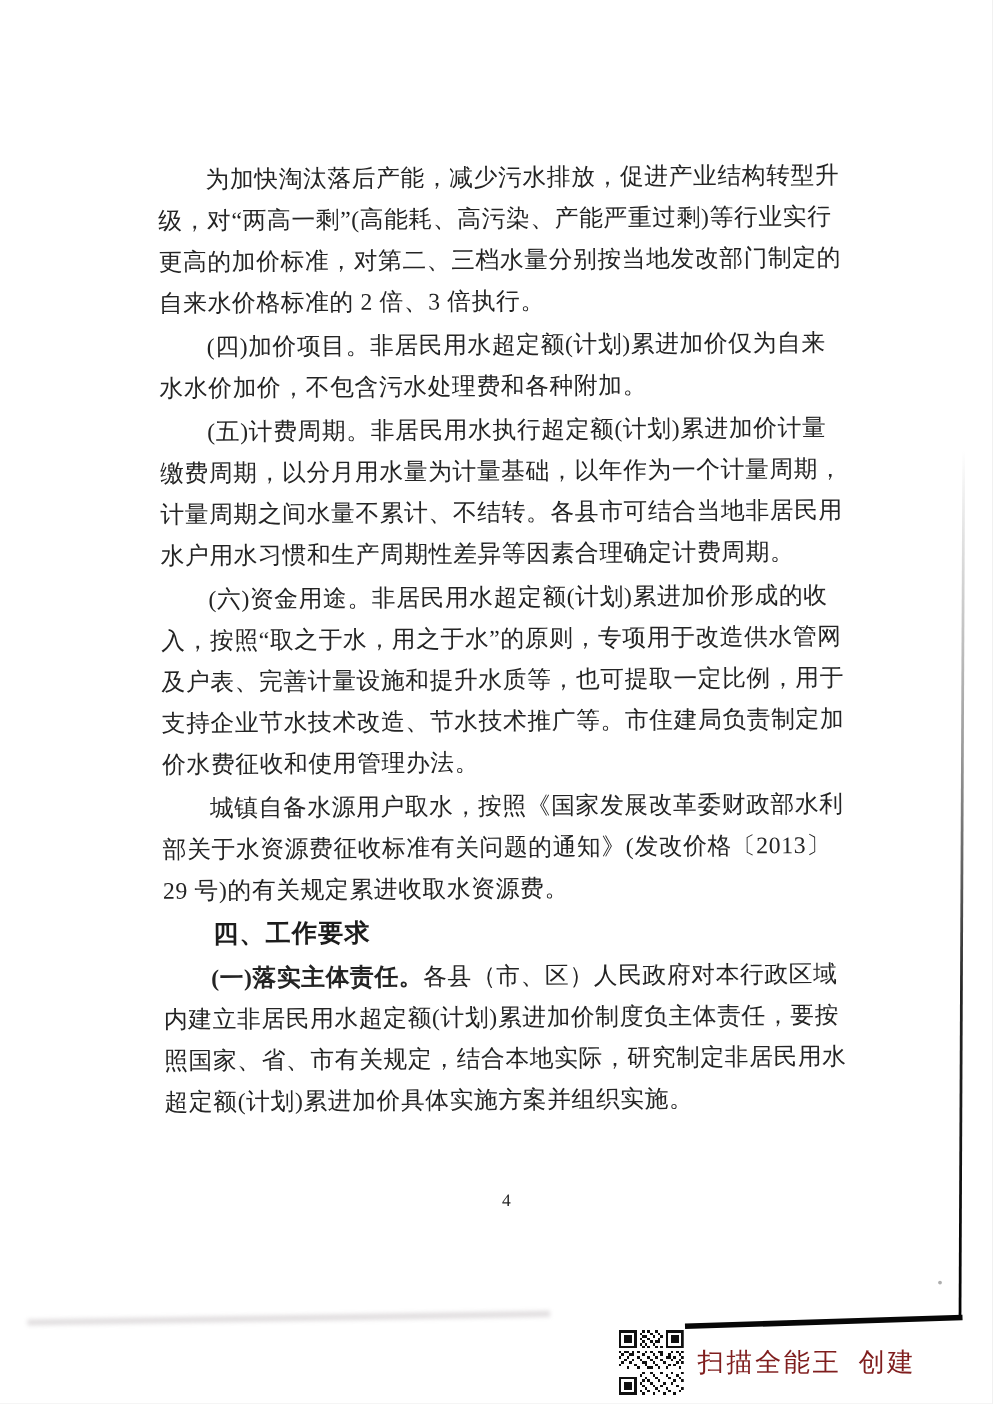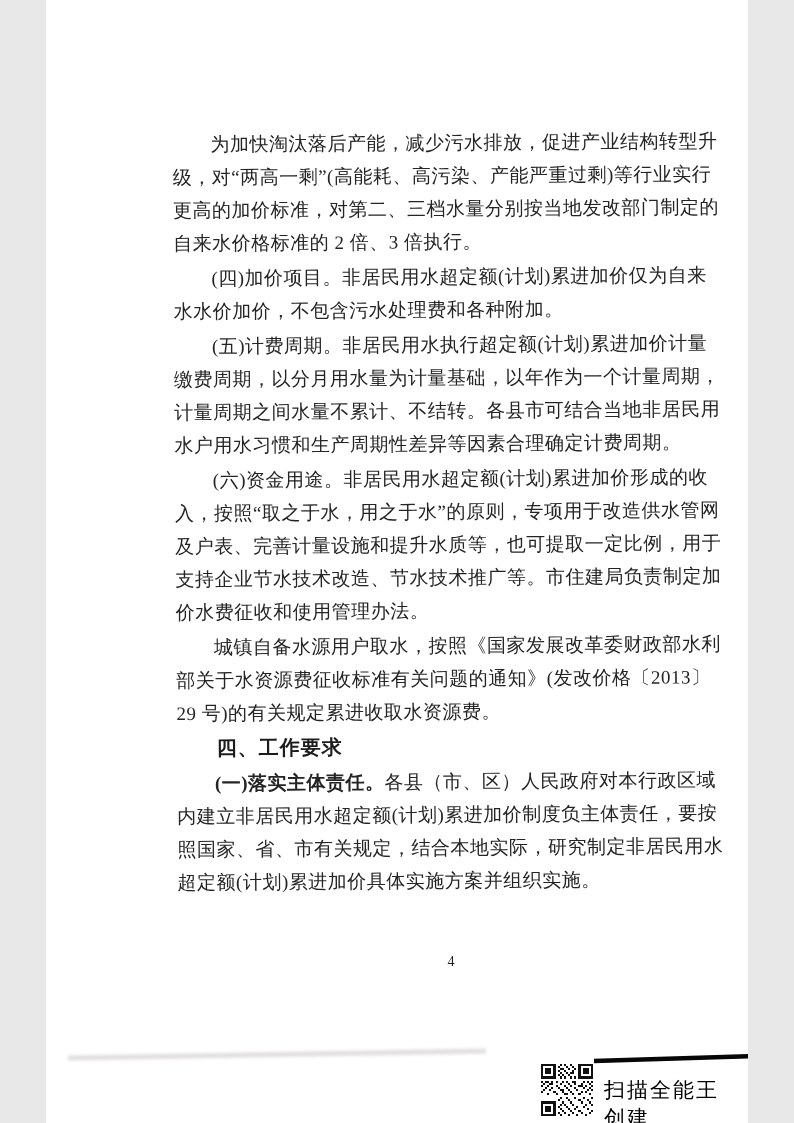--- a/index.html
+++ b/index.html
@@ -4,7 +4,7 @@
 <style>
   html,body{margin:0;padding:0;background:#e8e8e8;}
   .page{
-    position:relative;width:702px;height:1123px;background:#ffffff;
+    position:relative;width:794px;height:1123px;background:#ffffff;
     overflow:hidden;font-family:"Liberation Serif",serif;margin:0 auto;
   }
   .doc{

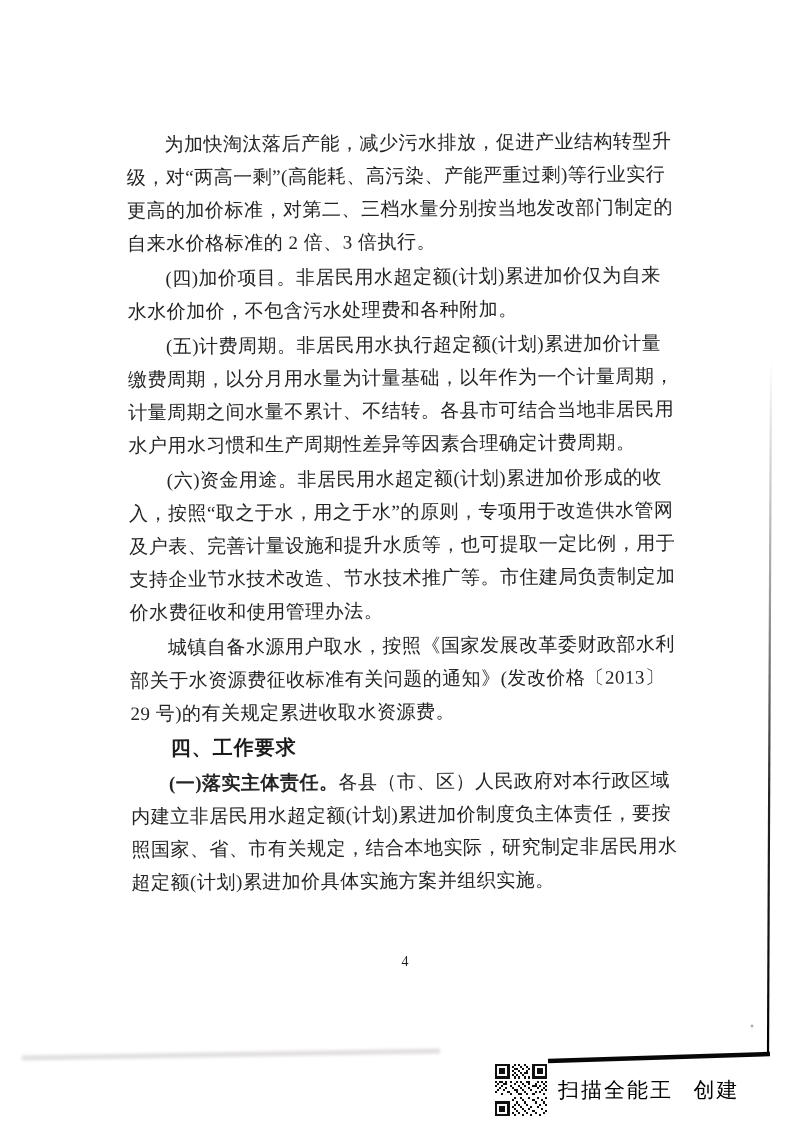--- a/index.html
+++ b/index.html
@@ -31,8 +31,8 @@
   .qr{position:absolute;left:495px;top:1064px;width:52px;height:52px;}
   .qr-caption{
     position:absolute;left:558px;top:1076px;
-    font-family:Liberation Mono, monospace;font-size:21px;
-    letter-spacing:2px;word-spacing:6px;color:#000000;
+    font-family:Liberation Sans, sans-serif;font-size:21px;
+    letter-spacing:2px;word-spacing:6px;color:#7f1d1d;
   }
 </style>
 </head>

